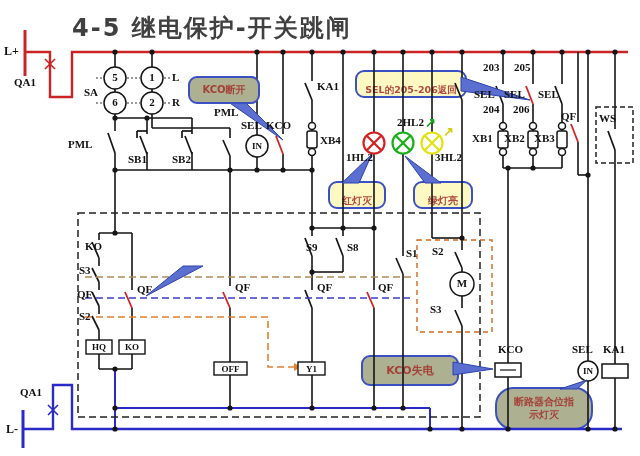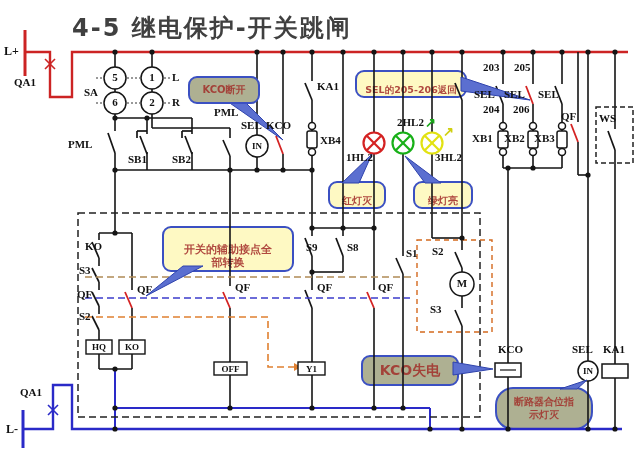--- a/index.html
+++ b/index.html
@@ -33,10 +33,6 @@
   </div>
   <div class="callout slate" style="left:355px;top:70px;width:108px;height:24px;font-size:9.5px;">
     <span>SEL的205-206返回</span>
-  </div>
-  <div class="callout slate" style="left:162px;top:226px;width:128px;height:42px;font-size:11px;">
-    <span>开关的辅助接点全</span>
-    <span>部转换</span>
   </div>
   <div class="callout slate" style="left:328px;top:181px;width:54px;height:24px;font-family:Liberation Serif, serif;">
     <span>红灯灭</span>

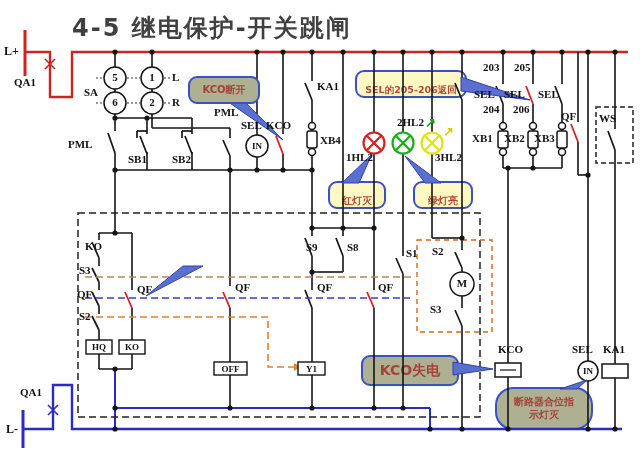--- a/index.html
+++ b/index.html
@@ -40,7 +40,7 @@
   <div class="callout slate" style="left:413px;top:181px;width:56px;height:24px;">
     <span>绿灯亮</span>
   </div>
-  <div class="callout olive" style="left:361px;top:355px;width:94px;height:27px;font-size:14px;">
+  <div class="callout olive" style="left:361px;top:355px;width:94px;height:27px;font-size:11px;">
     <span>KCO失电</span>
   </div>
   <div class="callout olive" style="left:495px;top:387px;width:94px;height:39px;border-radius:18px;">

